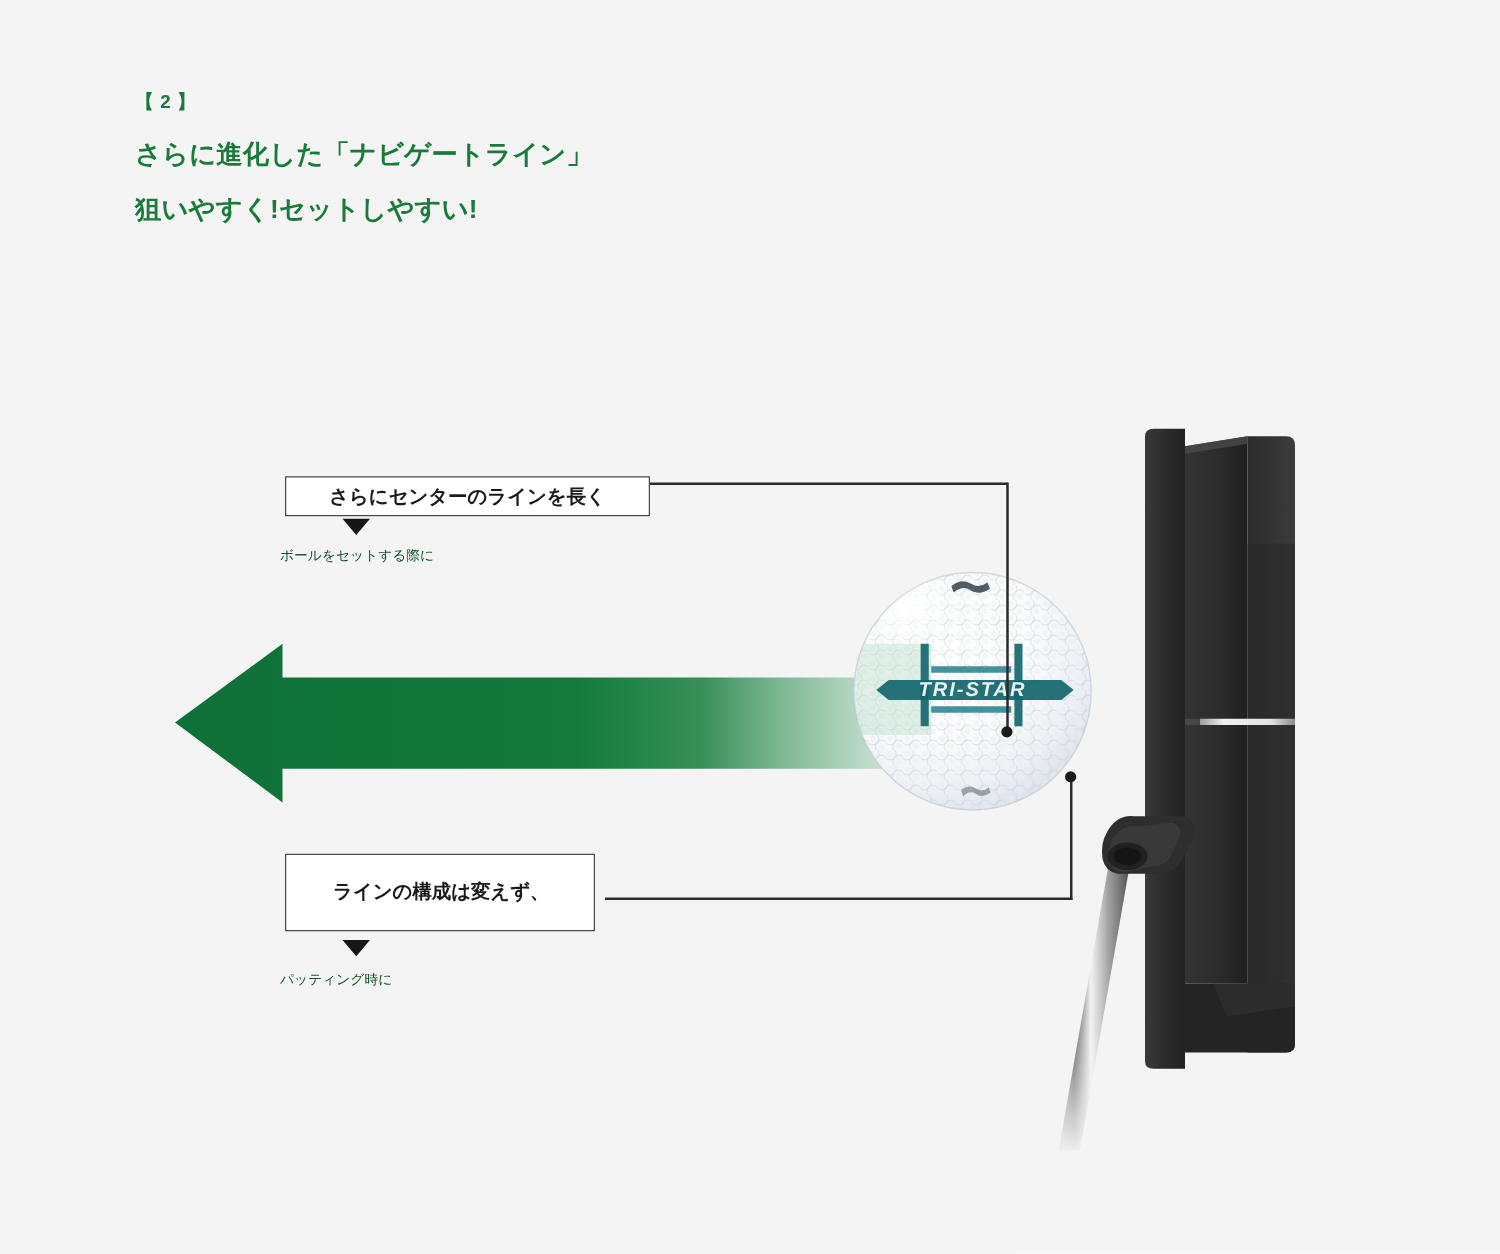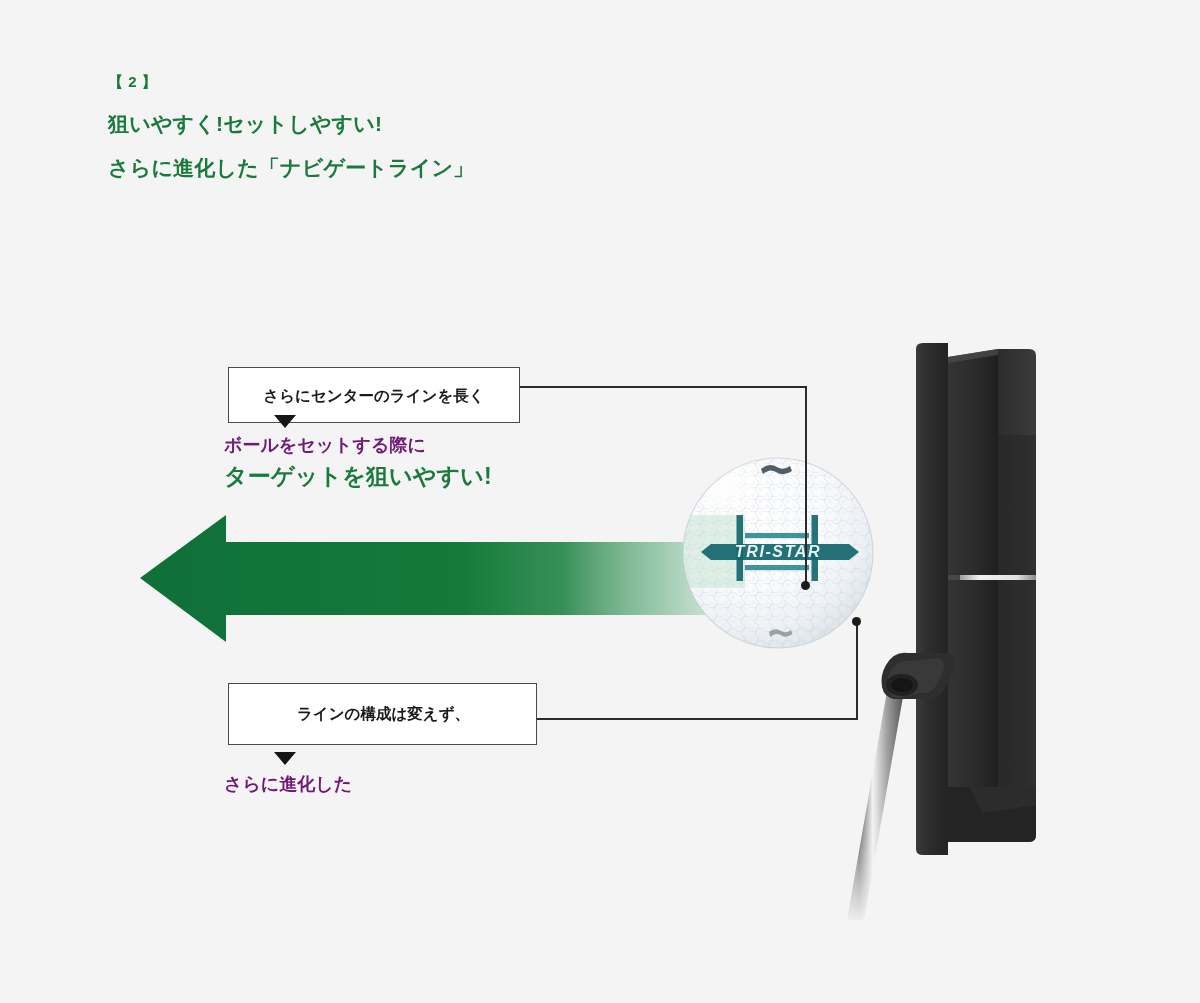--- a/index.html
+++ b/index.html
@@ -164,8 +164,8 @@
 
   <div id="header-block">
     <div class="hdr-index">【 2 】</div>
+    <div class="hdr-line">さらに進化した「ナビゲートライン」</div>
     <div class="hdr-line">狙いやすく!セットしやすい!</div>
-    <div class="hdr-line">さらに進化した「ナビゲートライン」</div>
   </div>
 
   <div id="figure">

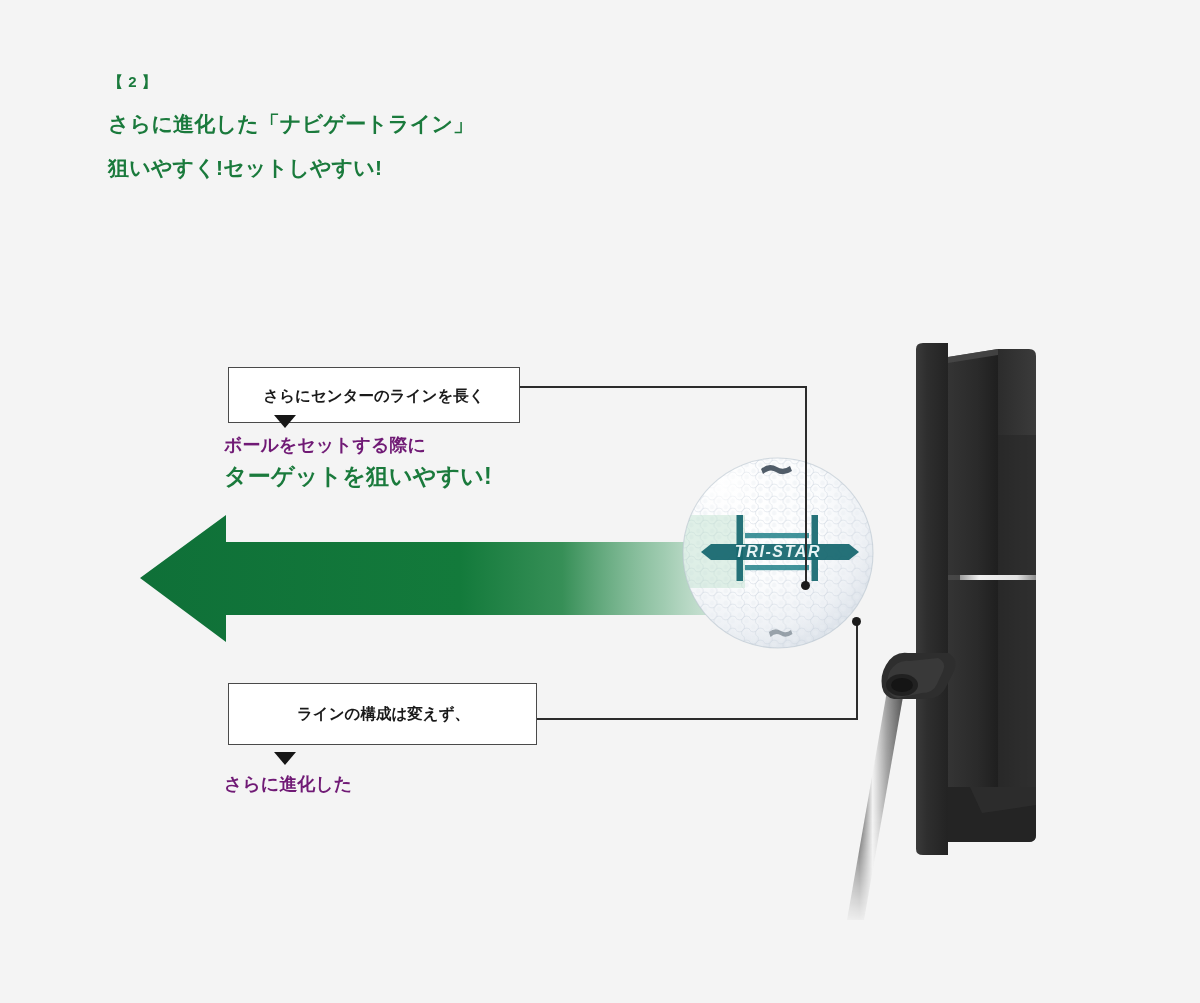--- a/index.html
+++ b/index.html
@@ -91,9 +91,9 @@
   }
   #callout-top {
     left: 228px;
-    top: 367px;
+    top: 381px;
     width: 292px;
-    height: 56px;
+    height: 32px;
     font-size: 15.5px;
   }
   #callout-bottom {

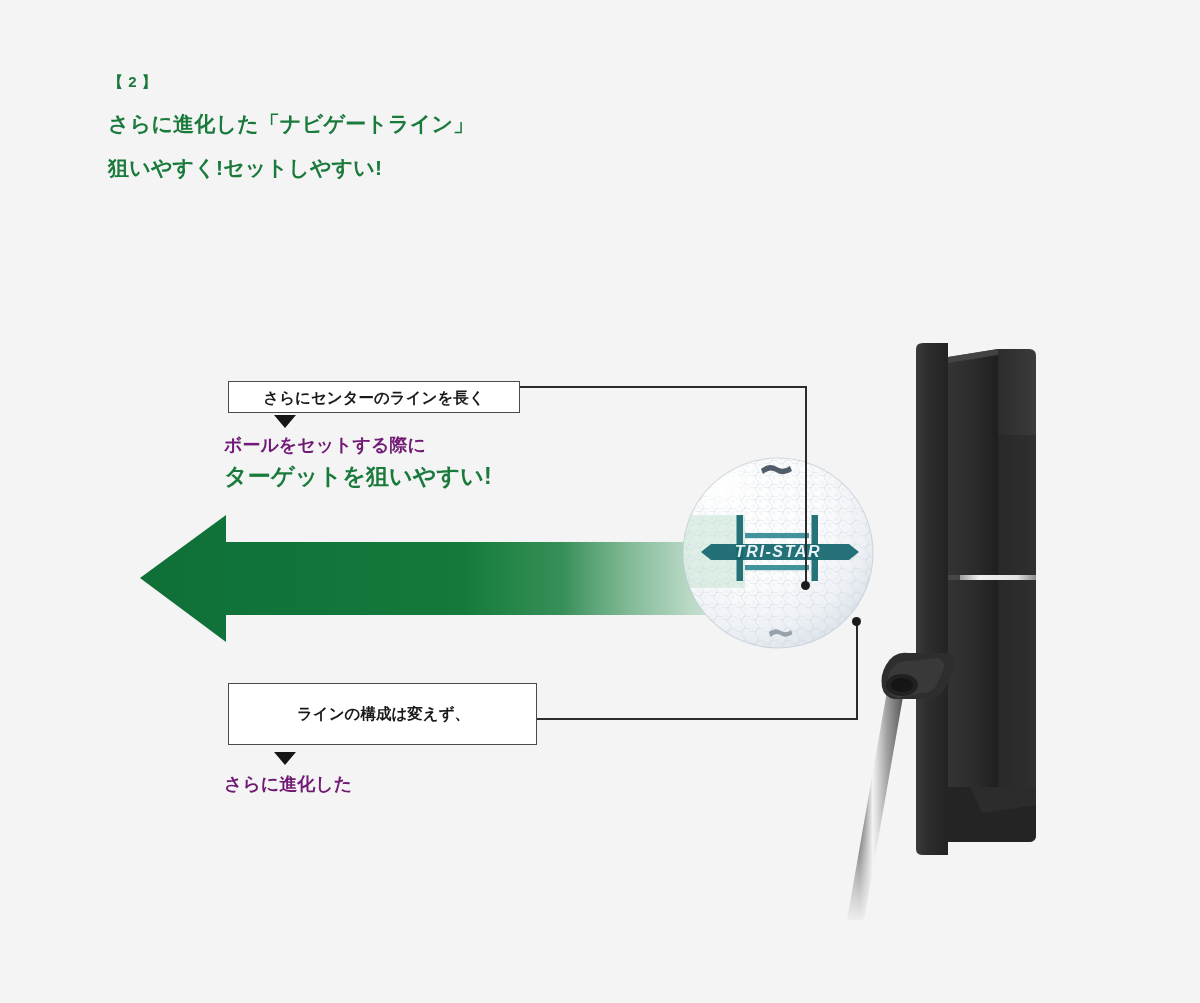--- a/index.html
+++ b/index.html
@@ -124,9 +124,9 @@
     white-space: nowrap;
   }
   .anno .sub {
-    color: #701a75;
-    font-size: 18px;
-    font-weight: bold;
+    color: #14532d;
+    font-size: 11px;
+    font-weight: normal;
     line-height: 27px;
   }
   .anno .emph {

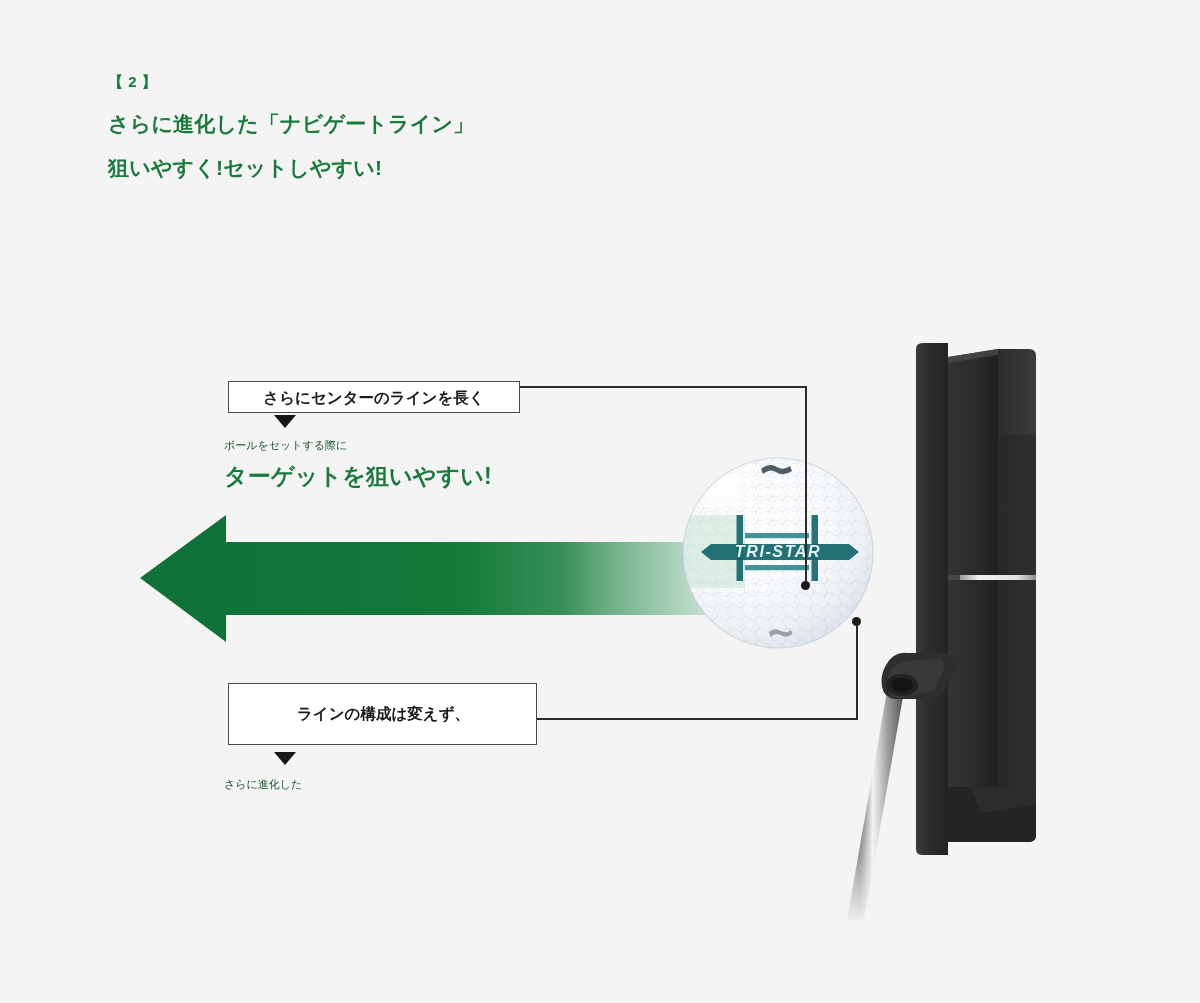--- a/index.html
+++ b/index.html
@@ -320,7 +320,6 @@
     <div class="tri-down" id="tri-top"></div>
     <div class="anno" id="anno-top">
       <div class="sub">ボールをセットする際に</div>
-      <div class="emph">ターゲットを狙いやすい!</div>
     </div>
 
     <div class="callout-box" id="callout-bottom">

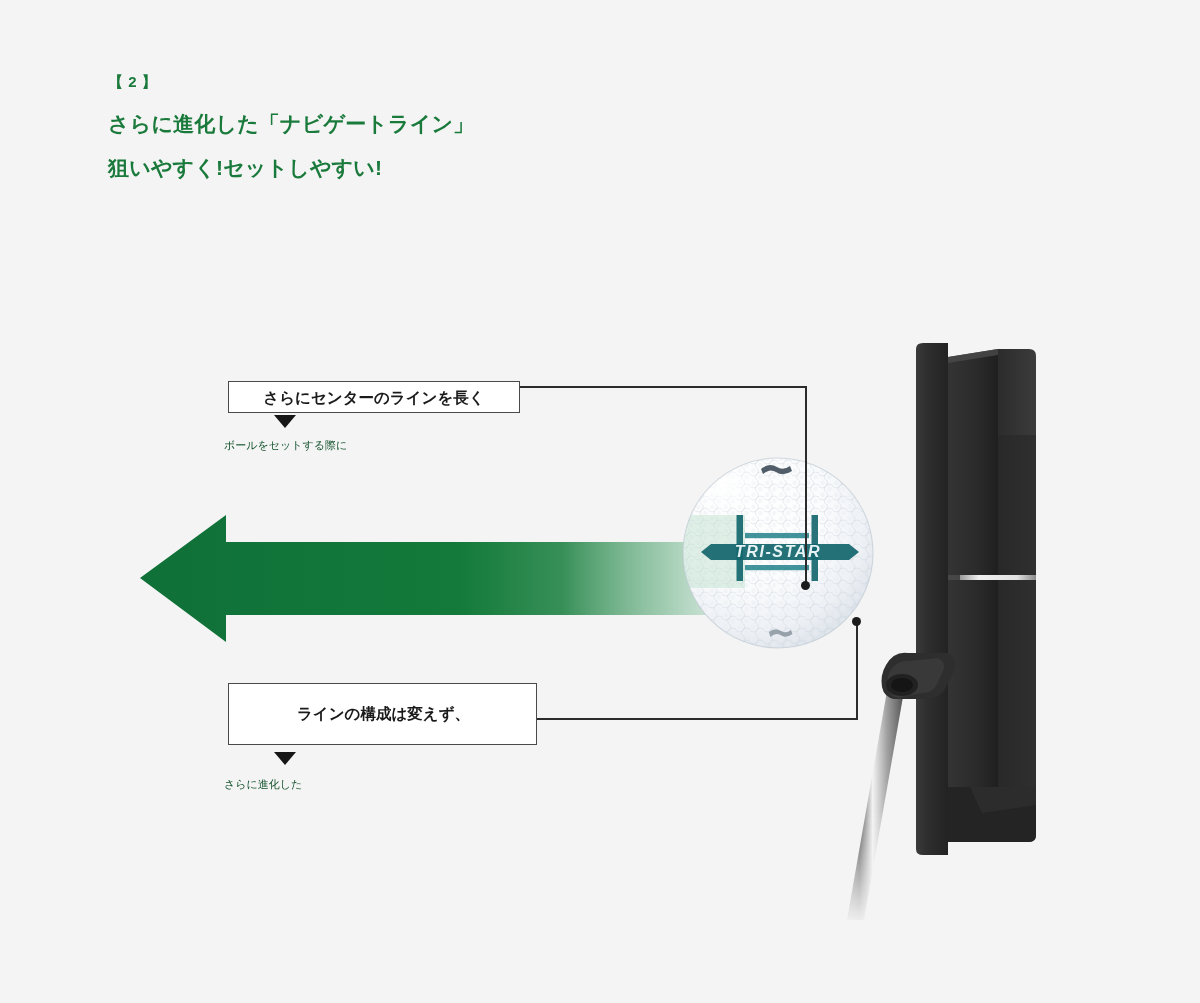--- a/index.html
+++ b/index.html
@@ -99,7 +99,7 @@
   #callout-bottom {
     left: 228px;
     top: 683px;
-    width: 309px;
+    width: 248px;
     height: 62px;
     font-size: 15.5px;
     line-height: 26px;

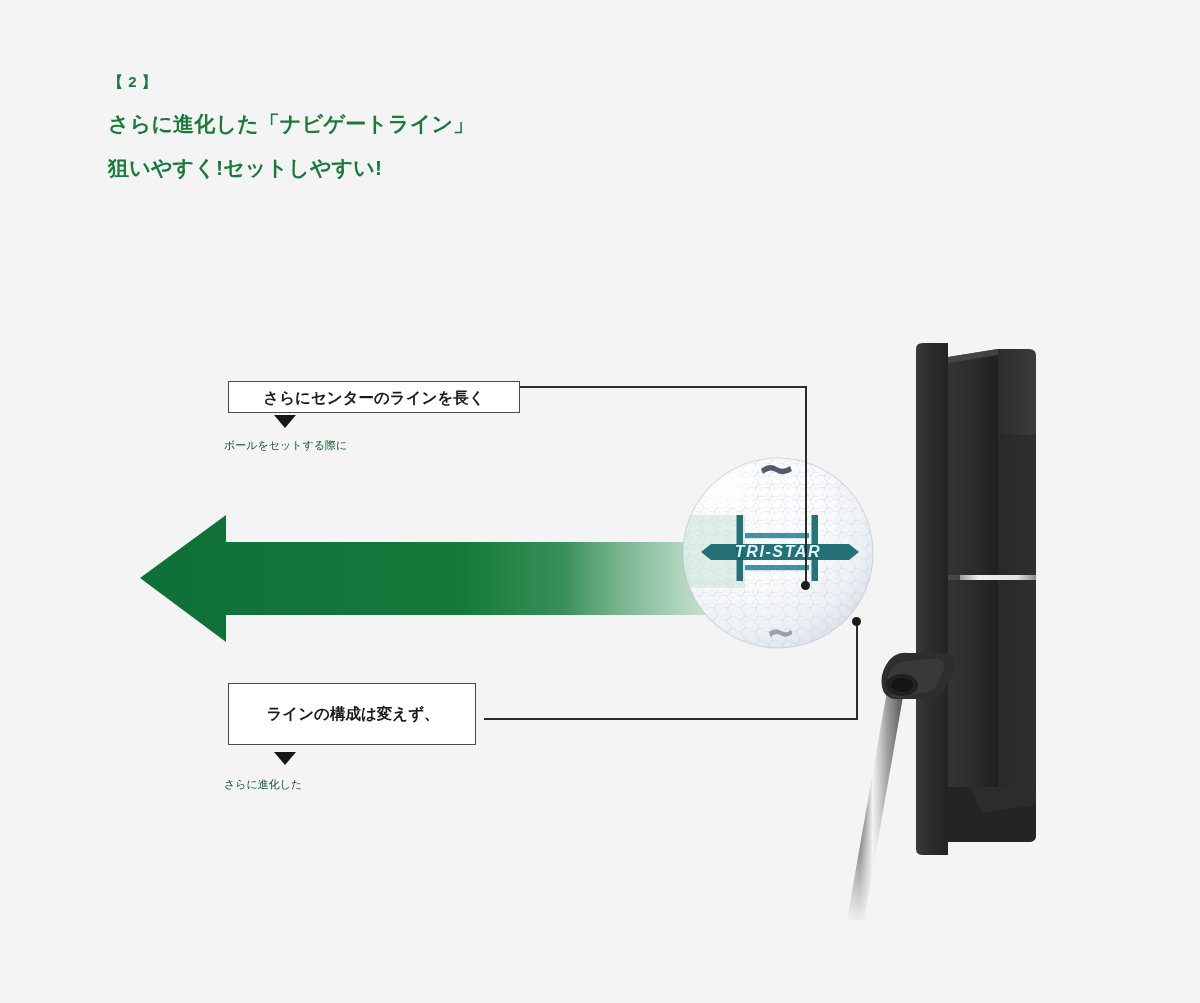--- a/index.html
+++ b/index.html
@@ -327,7 +327,7 @@
     </div>
     <div class="tri-down" id="tri-bottom"></div>
     <div class="anno" id="anno-bottom">
-      <div class="sub">さらに進化した</div>
+      <div class="sub">パッティング時に</div>
     </div>
 
   </div>

